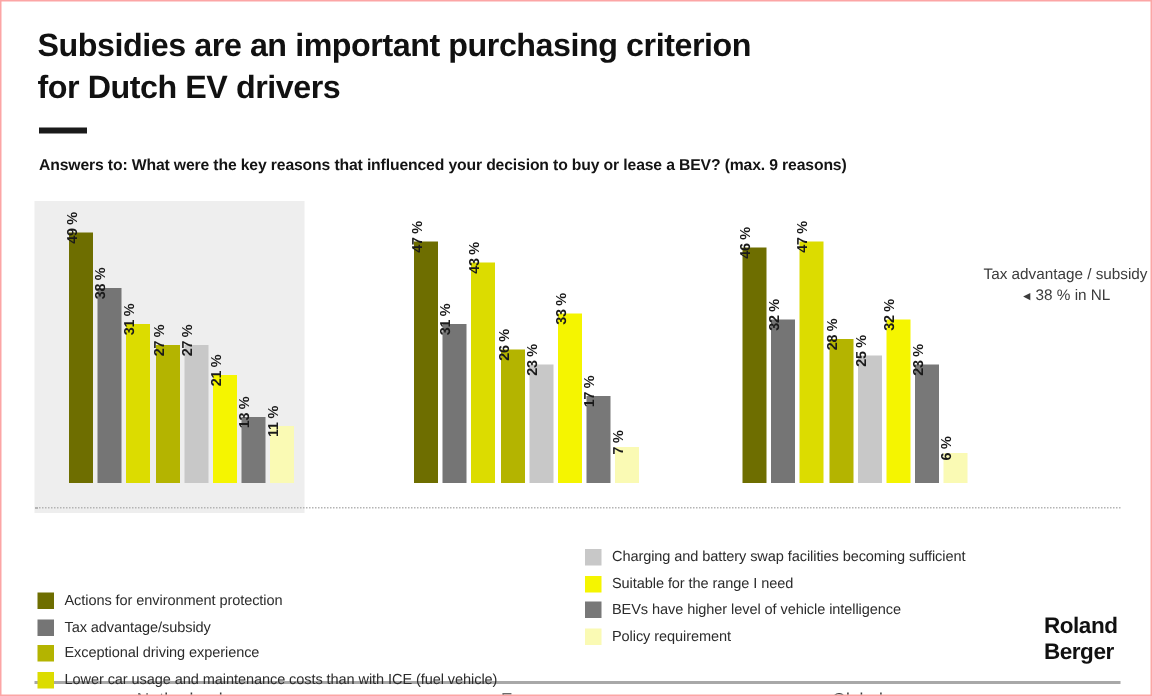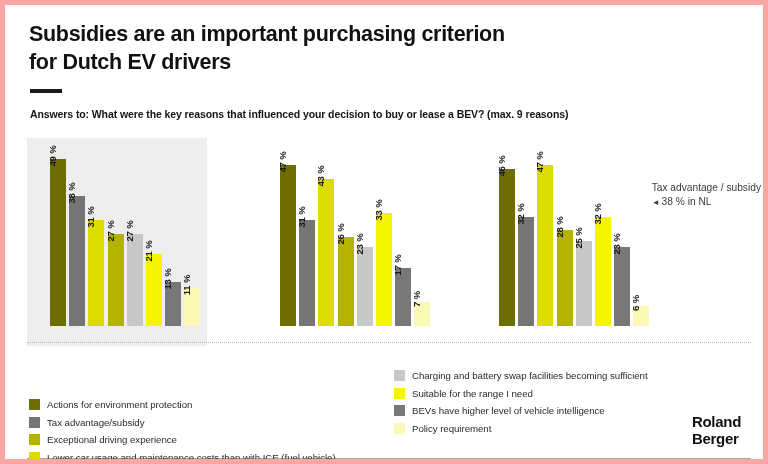--- a/index.html
+++ b/index.html
@@ -16,7 +16,7 @@
     width: 768px;
     height: 464px;
     background: #ffffff;
-    border: 5px solid #fca5a5;
+    border: 1px solid #fca5a5;
     box-sizing: border-box;
     overflow: hidden;
   }

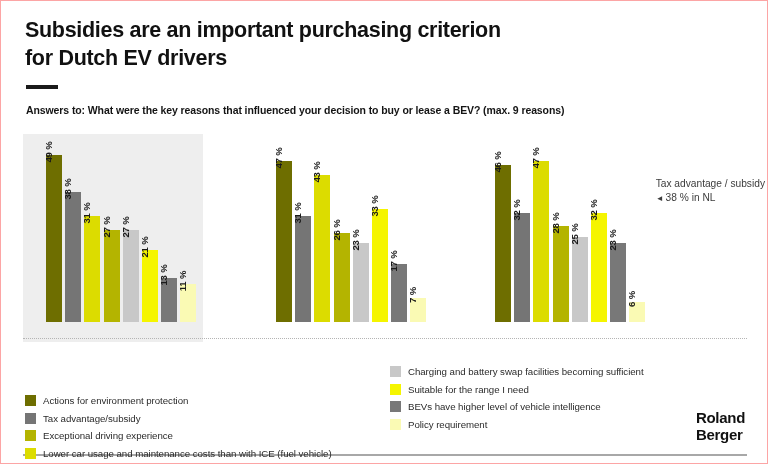--- a/index.html
+++ b/index.html
@@ -137,7 +137,7 @@
     position: absolute;
     right: 2px;
     top: 176px;
-    text-align: left;
+    text-align: center;
     line-height: 1.28;
   }
   .annot-line1 {

